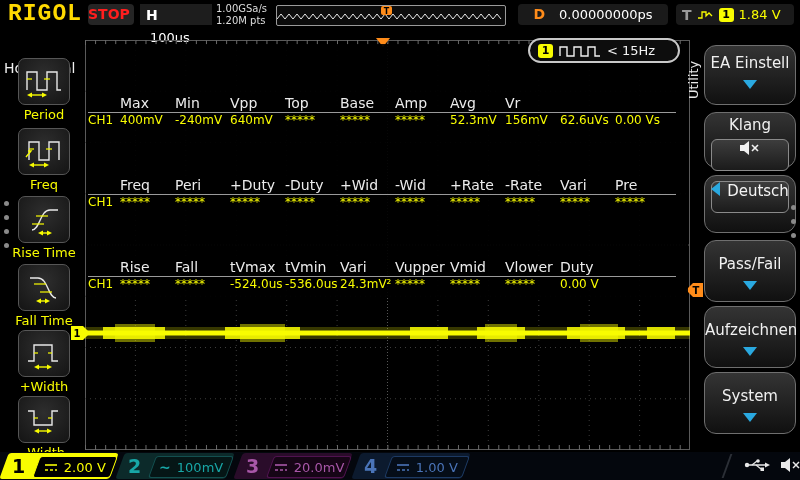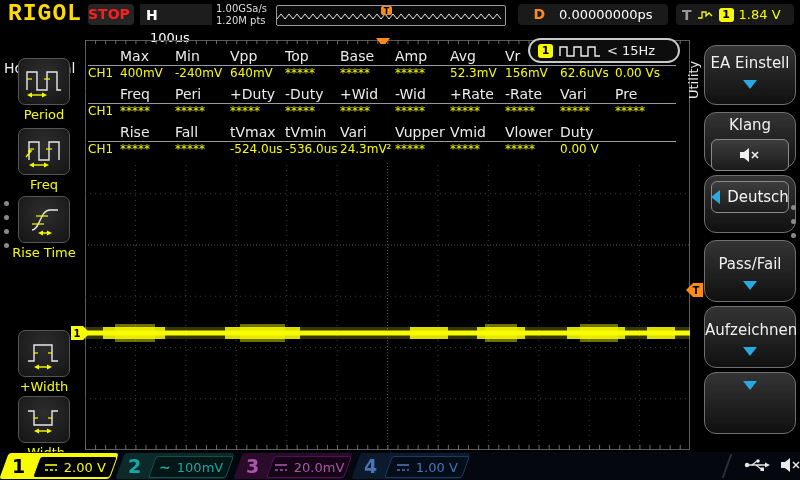--- a/index.html
+++ b/index.html
@@ -41,7 +41,7 @@
   
   .meas{position:absolute;left:86px;top:44px;width:602px;background:rgba(0,0,0,0.92);padding-top:4px;}
   .mrow{position:relative;height:17px;white-space:nowrap;}
-  .mrow.hdr{font-size:14px;color:#ececec;border-bottom:1px solid #9a9a9a;width:588px;margin-left:2px;}
+  .mrow.hdr{font-size:14px;color:#ececec;border-bottom:1px solid #9a9a9a;width:588px;margin-left:2px;margin-top:47px;}
   .mrow.val{font-size:12px;color:#f8fc00;margin-bottom:3px;}
   .chlab{display:inline-block;width:32px;font-size:12px;color:#f8fc00;padding-left:2px;}
   .hsp{display:inline-block;width:32px;}

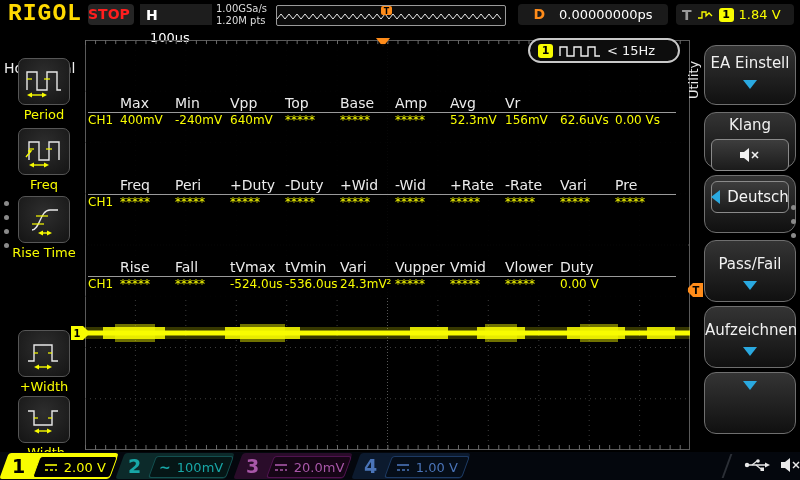--- a/index.html
+++ b/index.html
@@ -62,7 +62,7 @@
   .tri-left{width:0;height:0;border-top:7px solid transparent;border-bottom:7px solid transparent;
             border-right:9px solid #2aa9e0;display:inline-block;vertical-align:middle;}
   .rm-inner{margin:5px 6px 0;background:linear-gradient(#3d3d3d,#1b1b1b);border:1px solid #8a8a8a;
-            border-radius:6px;height:30px;display:flex;align-items:center;justify-content:center;gap:7px;}
+            border-radius:6px;height:30px;display:flex;align-items:flex-start;justify-content:center;gap:7px;}
   .rm-inner .val{font-size:15px;color:#f5f5f5;}
   
   .bottombar{position:absolute;left:0;top:452px;width:800px;height:28px;background:#04070d;}

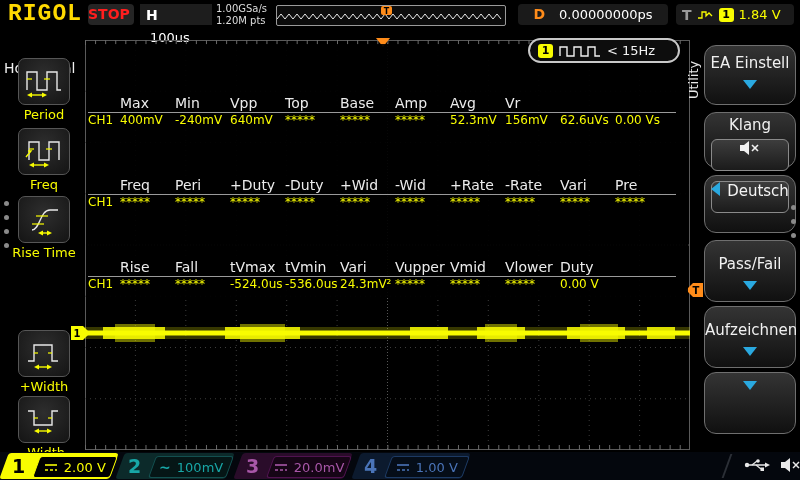--- a/index.html
+++ b/index.html
@@ -159,6 +159,19 @@
       <div class="lm-label">Rise Time</div>
     </div>
 
+    <div class="lm-item" style="top:234px">
+      <div class="lm-btn">
+          <svg width="40" height="34">
+        <path fill="none" stroke="#e8e8e8" stroke-width="1.4" d="M6,7 L14,7 C24,7 24,27 32,27"></path>
+        <line x1="10" y1="13" x2="22" y2="13" stroke="#f8fc00" stroke-width="1.2"></line>
+        <line x1="16" y1="21" x2="28" y2="21" stroke="#f8fc00" stroke-width="1.2"></line>
+        <line x1="15" y1="30" x2="23" y2="30" stroke="#f8fc00" stroke-width="1.4"></line>
+        <polygon points="12,30 17,27.5 17,32.5" fill="#f8fc00"></polygon>
+            <polygon points="26,30 21,27.5 21,32.5" fill="#f8fc00"></polygon>
+      </svg>
+        </div>
+      <div class="lm-label">Fall Time</div>
+    </div>
 
     <div class="lm-item" style="top:300px">
       <div class="lm-btn">

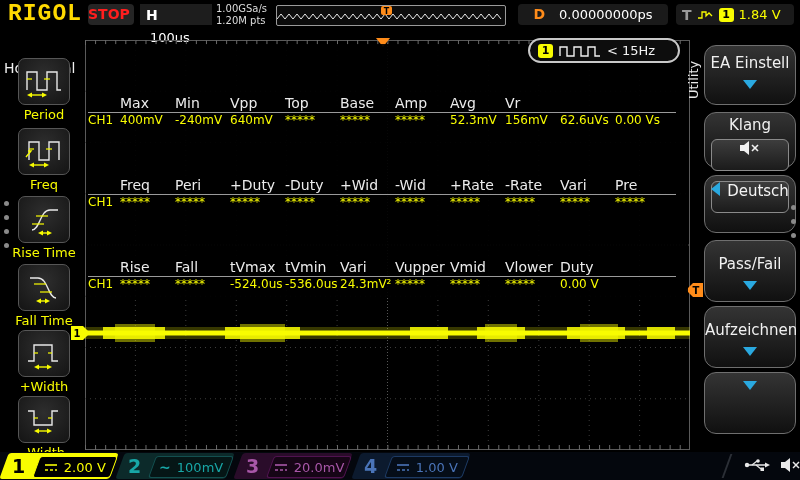--- a/index.html
+++ b/index.html
@@ -327,6 +327,7 @@
       <div class="tri-down"></div>
     </div>
     <div class="rm-btn" style="top:372px;height:62px">
+      <div class="rm-label" style="margin-top:14px">System</div>
       <div class="tri-down"></div>
     </div>
   </aside>

